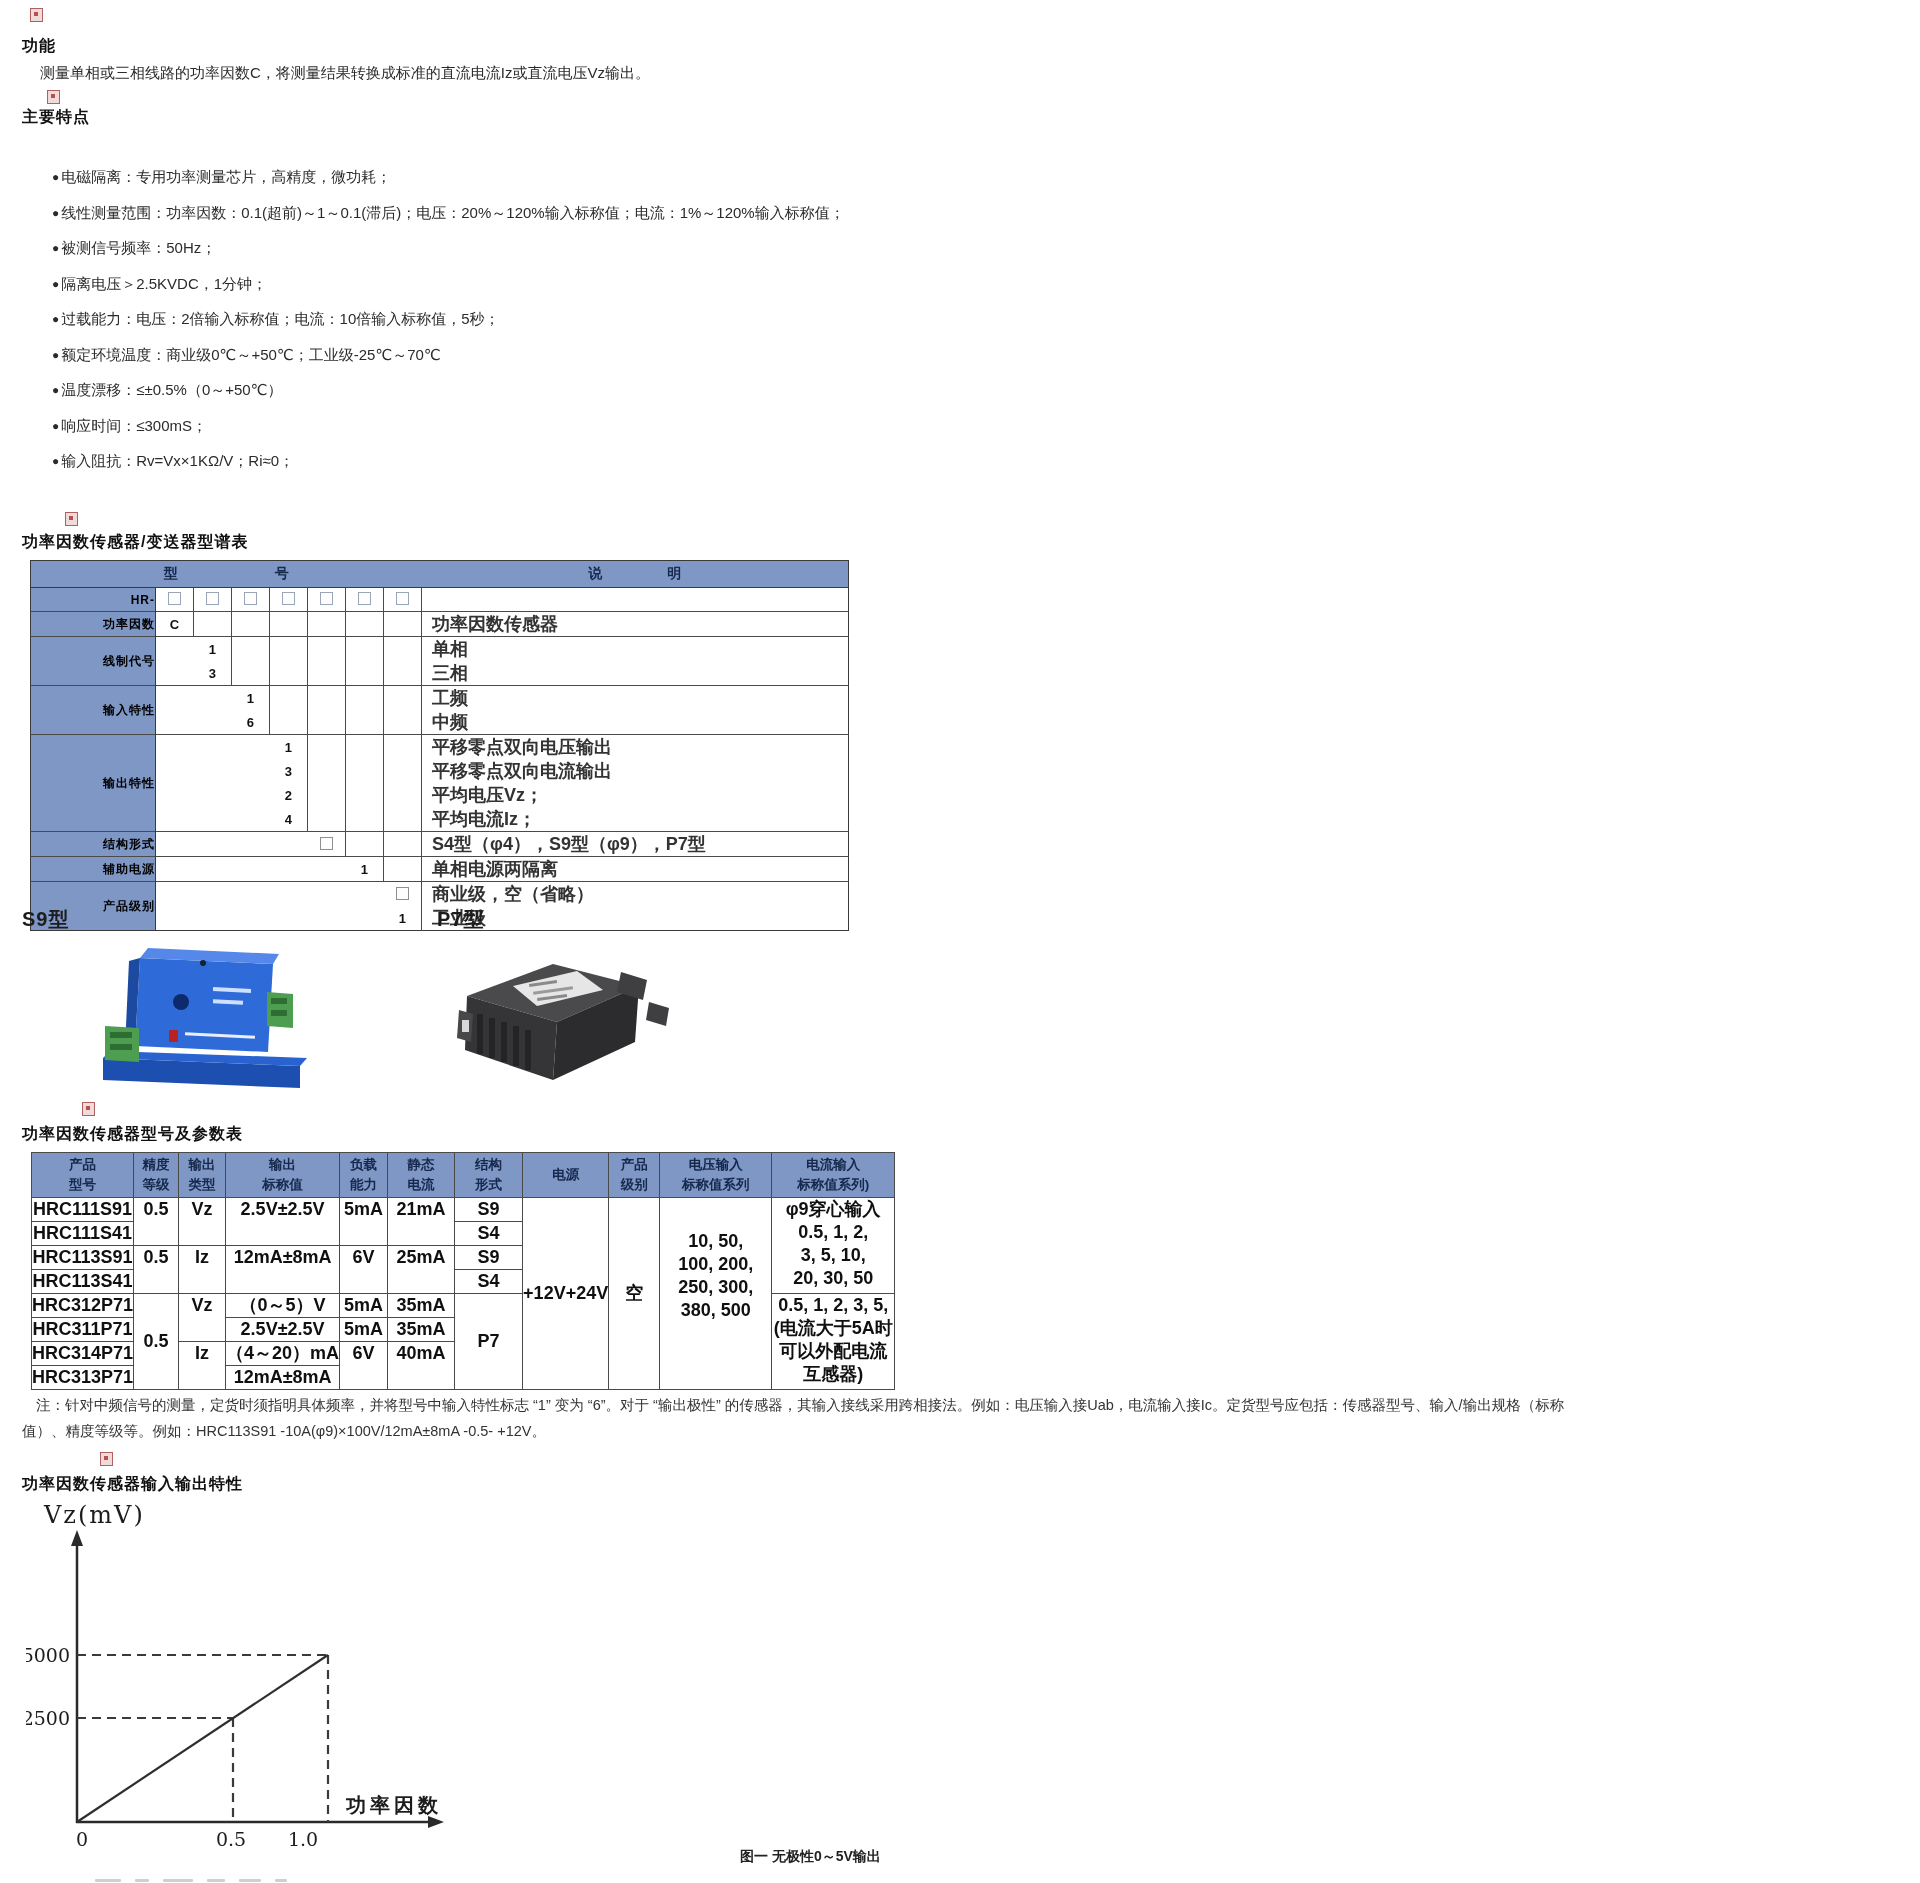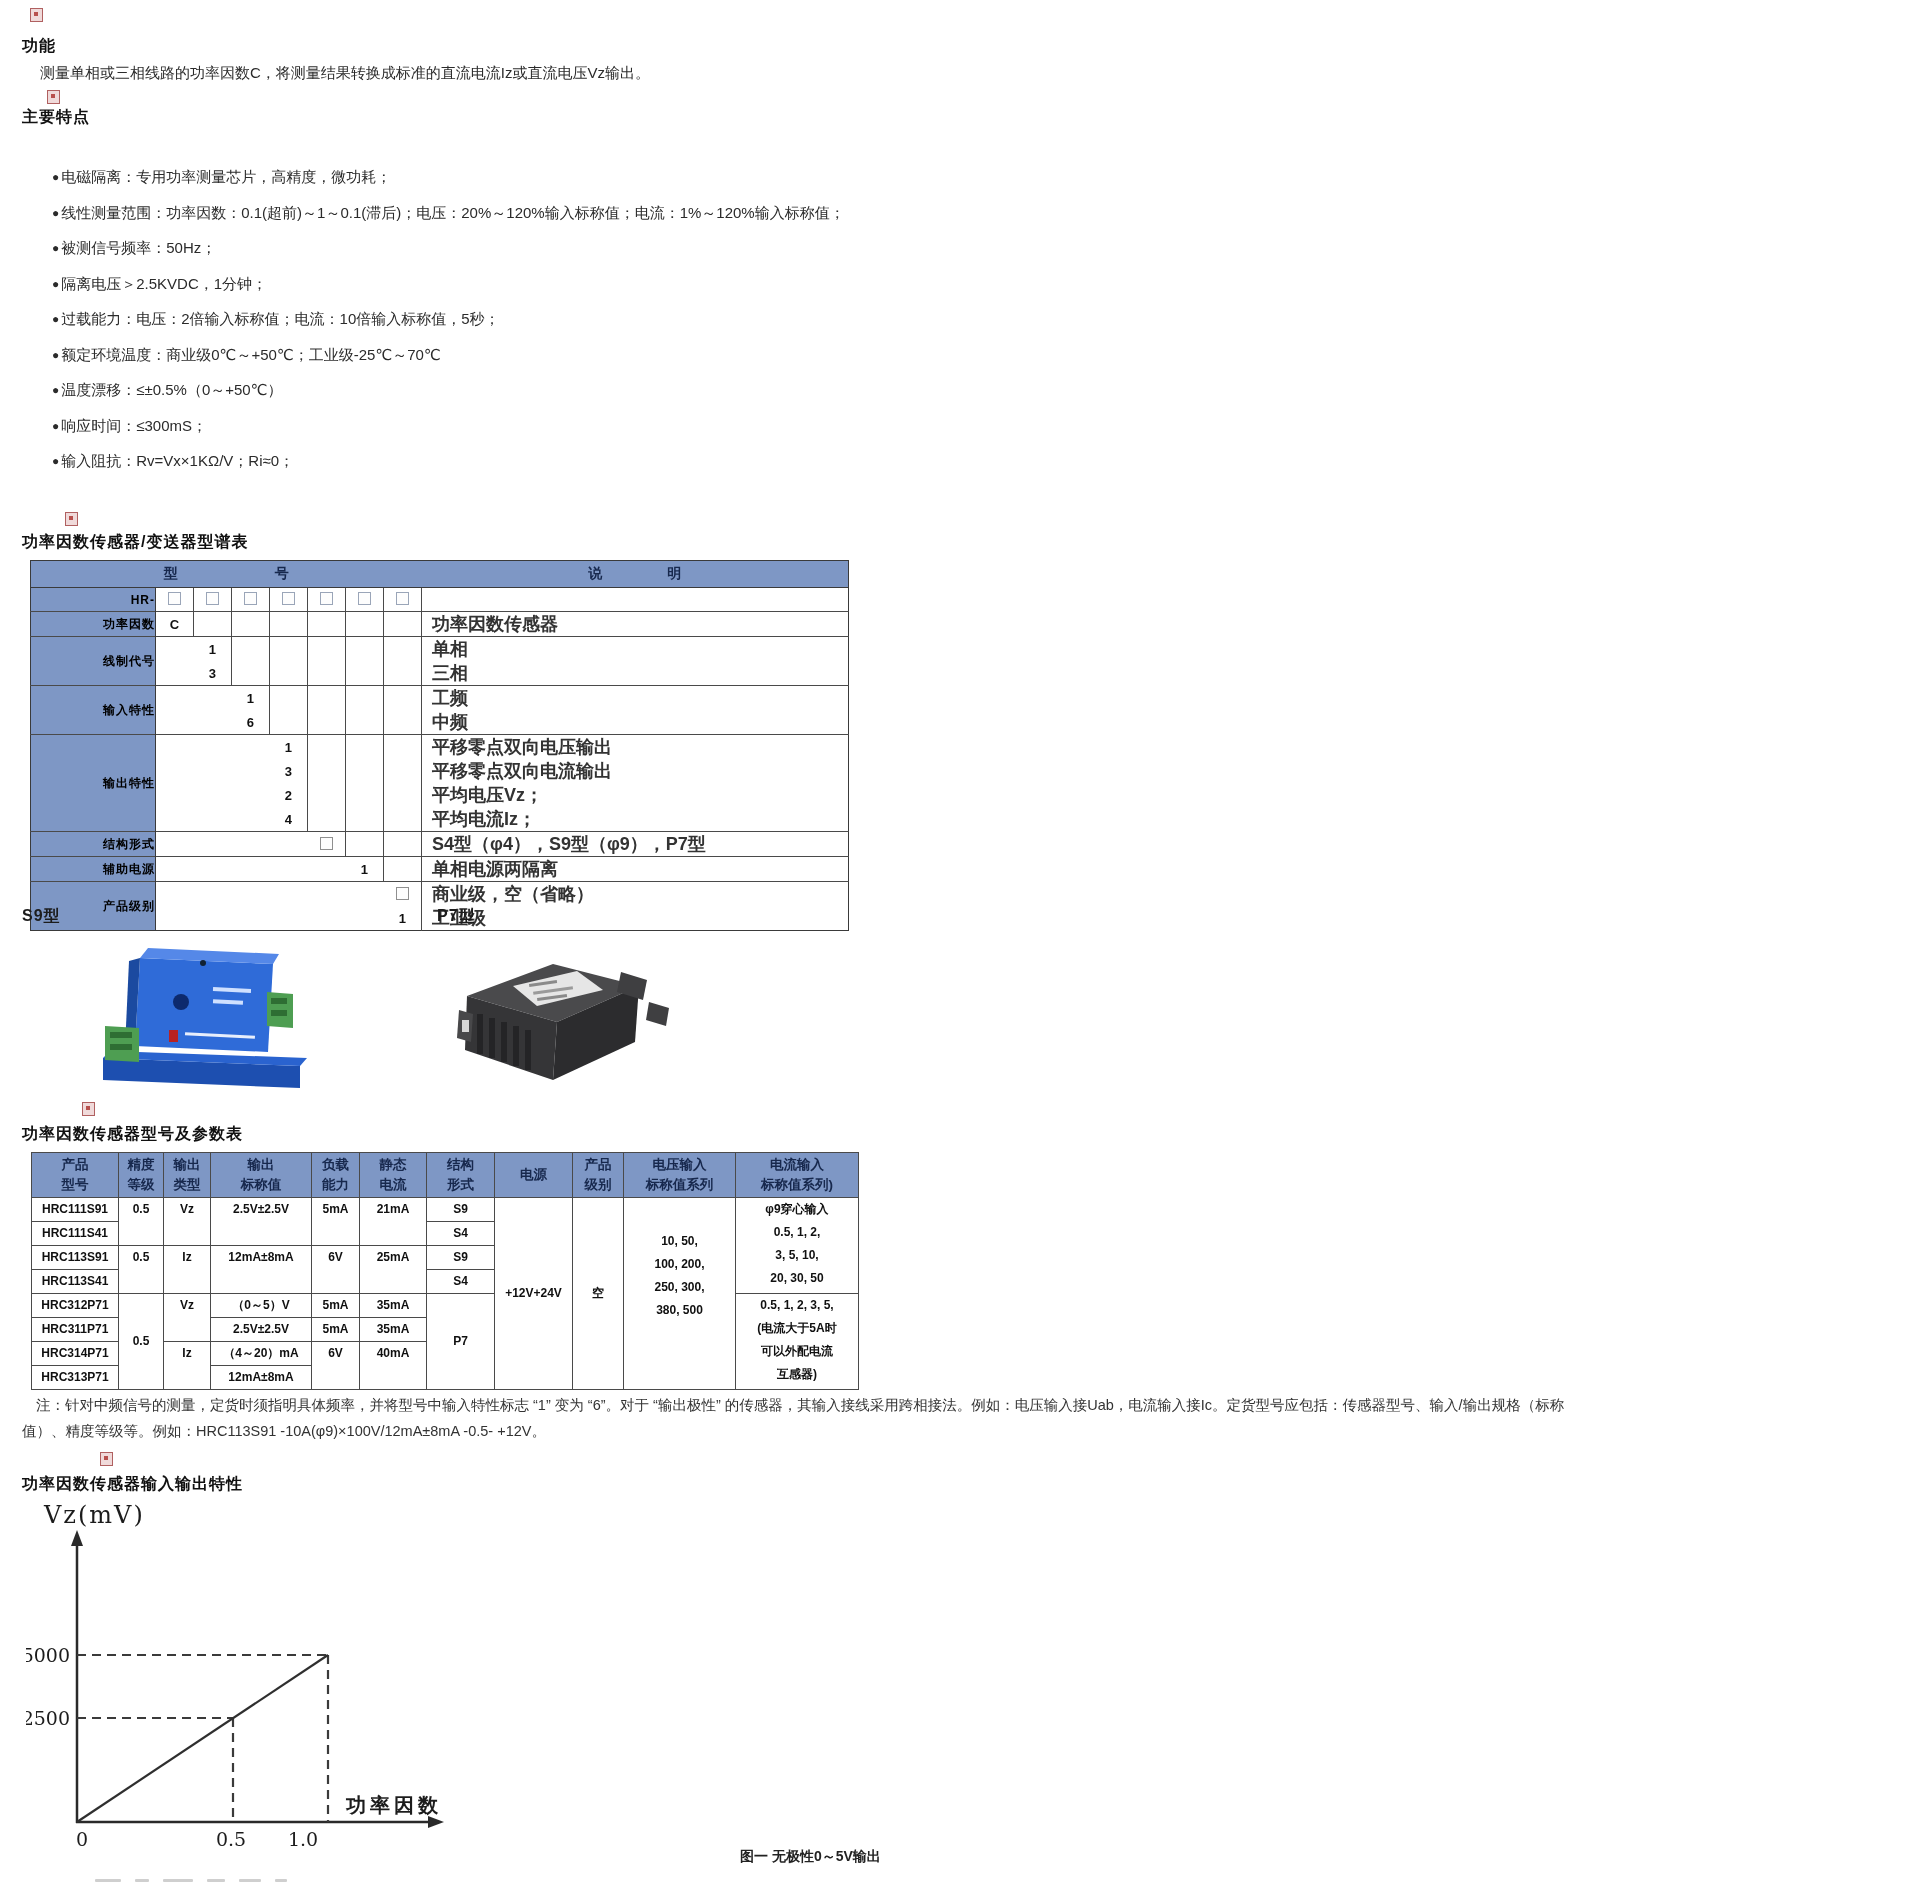--- a/index.html
+++ b/index.html
@@ -41,7 +41,7 @@
   .note{font-size:14.5px;color:#333;line-height:26px;width:1885px;}
   .note .ind{padding-left:14px;display:block;}
 
-  .prodlabel{font-size:16px;font-weight:bold;color:#1c1c1c;letter-spacing:1px;}
+  .prodlabel{font-size:20px;font-weight:bold;color:#1c1c1c;letter-spacing:1px;}
   .caption{font-size:14px;font-weight:bold;color:#222;}
 
   .chart-txt{font-family:"DejaVu Serif","Liberation Serif",serif;fill:#1c1c1c;}

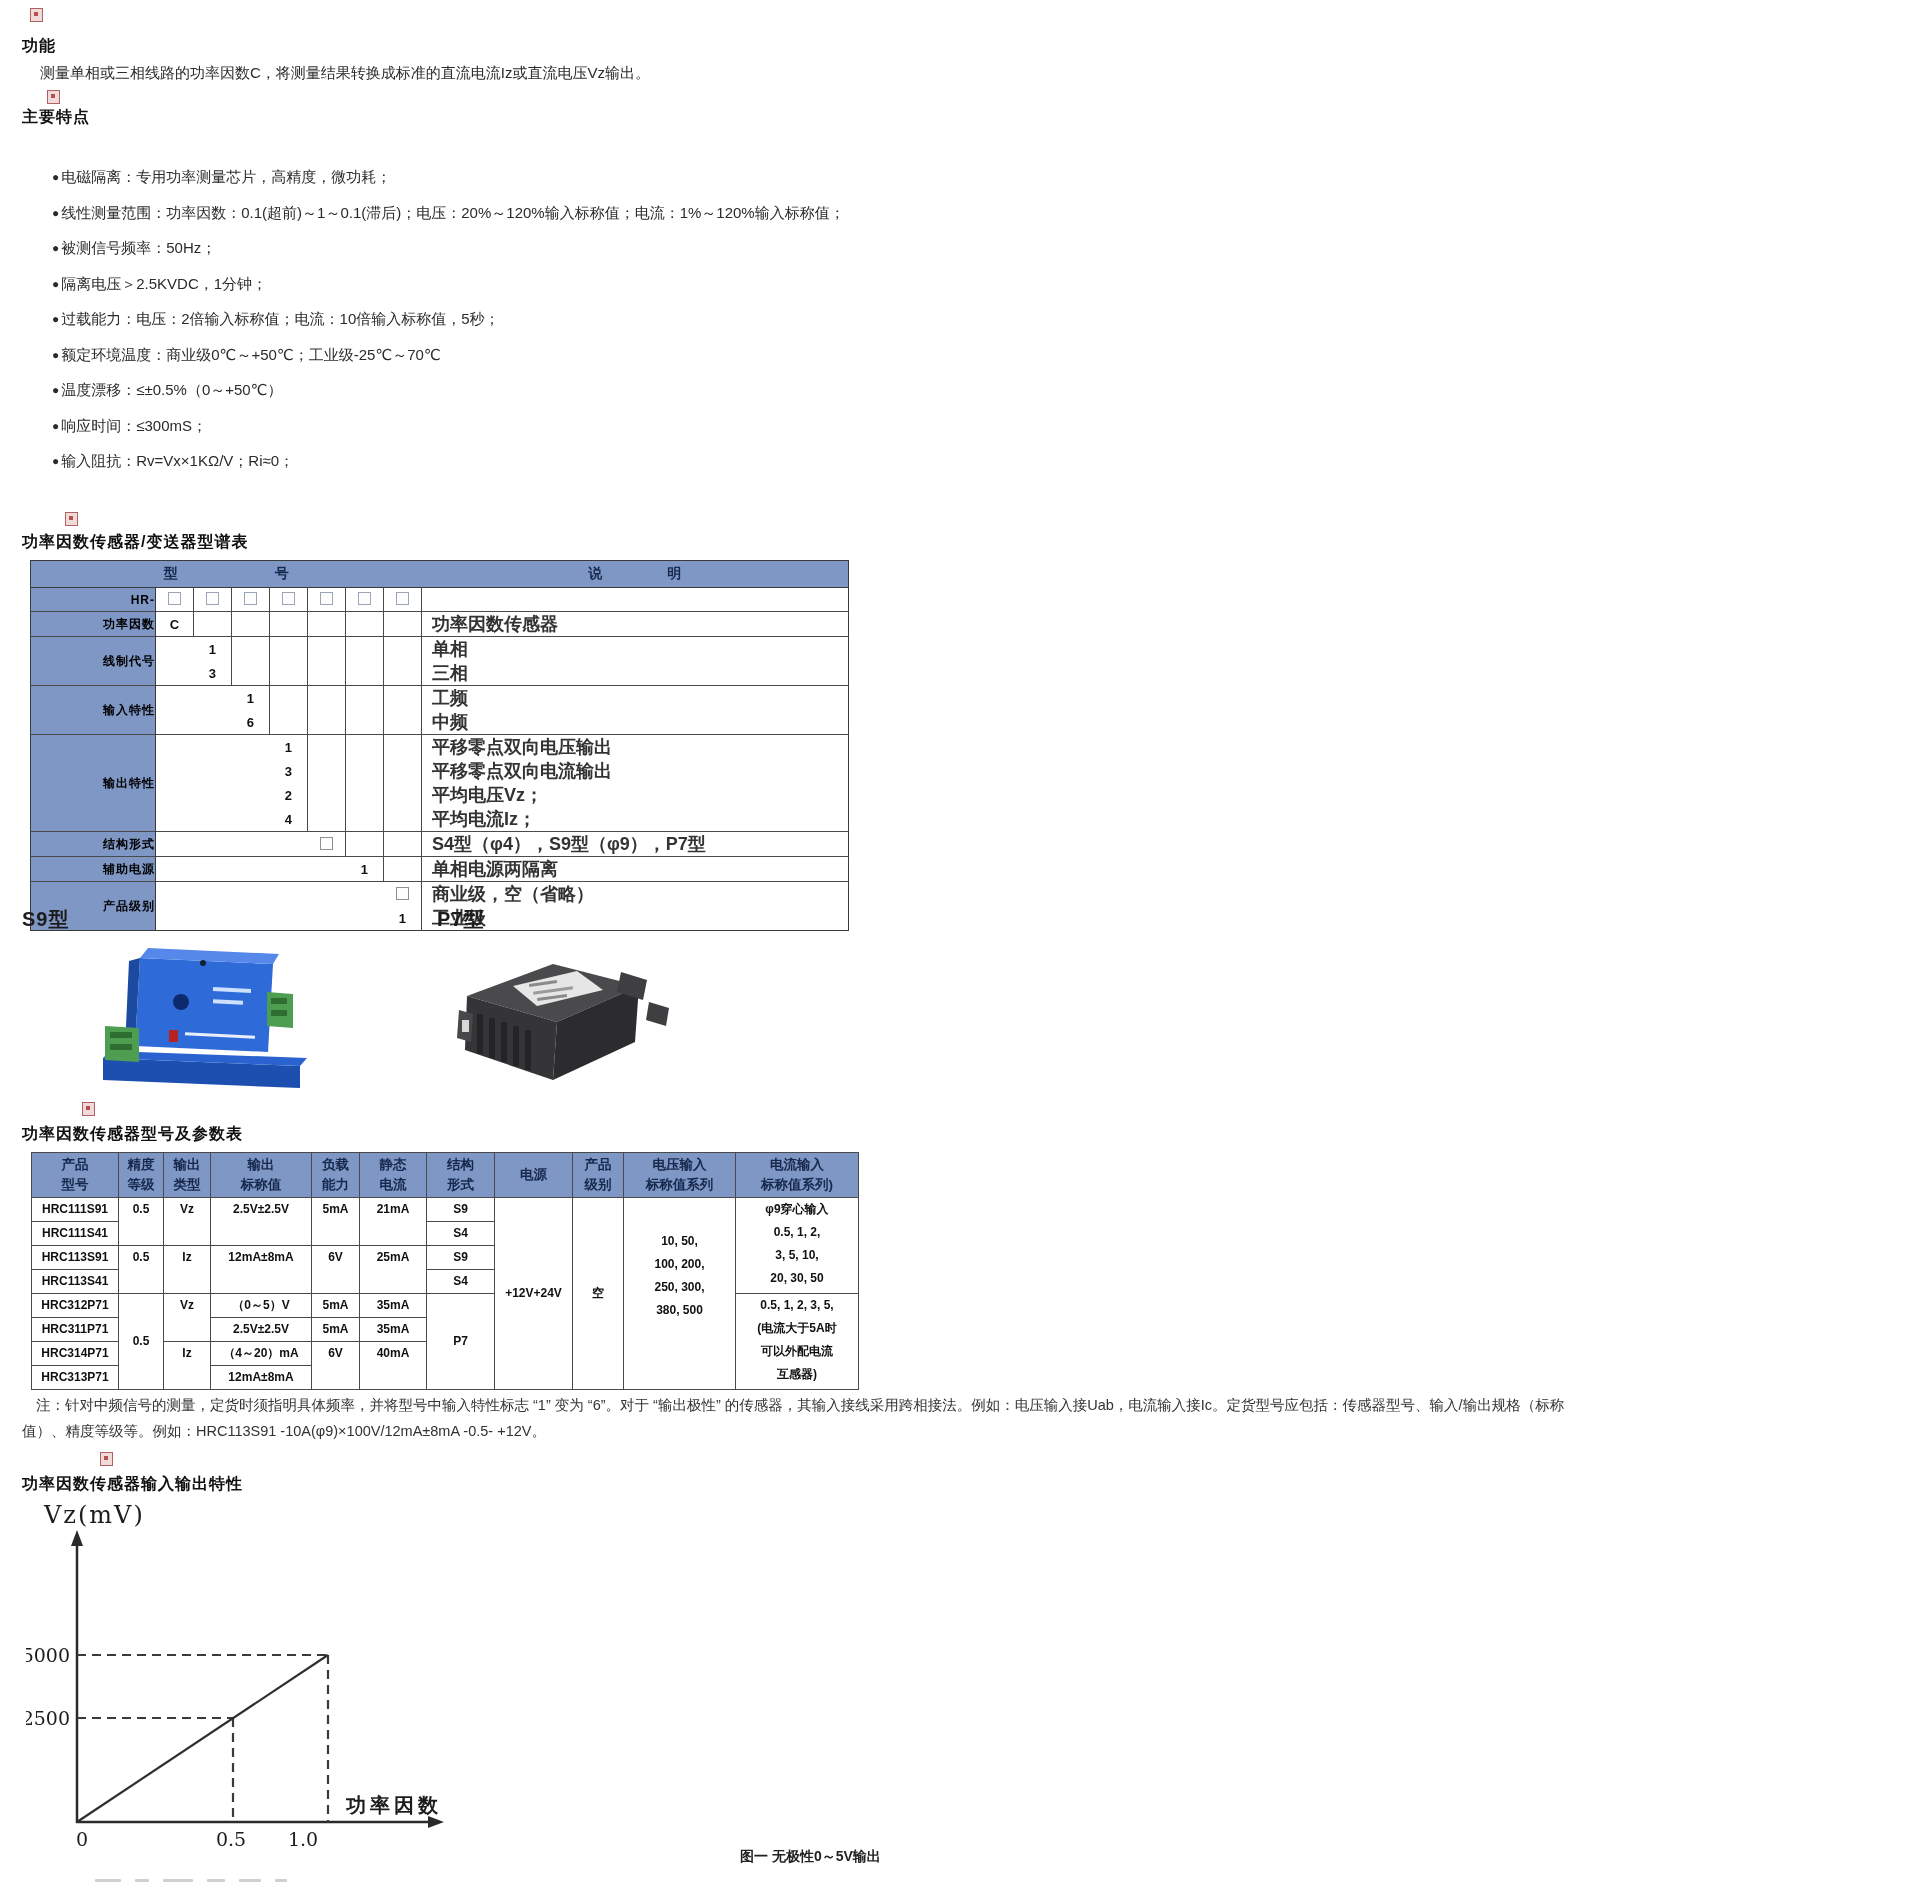--- a/index.html
+++ b/index.html
@@ -32,7 +32,7 @@
 
   
   .t2{border-collapse:collapse;table-layout:fixed;border:1.5px solid #3a3a3a;}
-  .t2 td{border:1px solid #4a4a4a;text-align:center;font-size:12px;font-weight:bold;color:#101010;padding:0;height:23px;line-height:23px;white-space:nowrap;overflow:hidden;}
+  .t2 td{border:1px solid #4a4a4a;text-align:center;font-size:18px;font-weight:bold;color:#101010;padding:0;height:23px;line-height:23px;white-space:nowrap;overflow:hidden;}
   .t2 .hd{background:#7e97c5;color:#17284d;height:44px;line-height:20px;font-size:13.5px;}
   .t2 .vtop{vertical-align:top;}
   .t2 .mrow div{line-height:23px;height:23px;}

